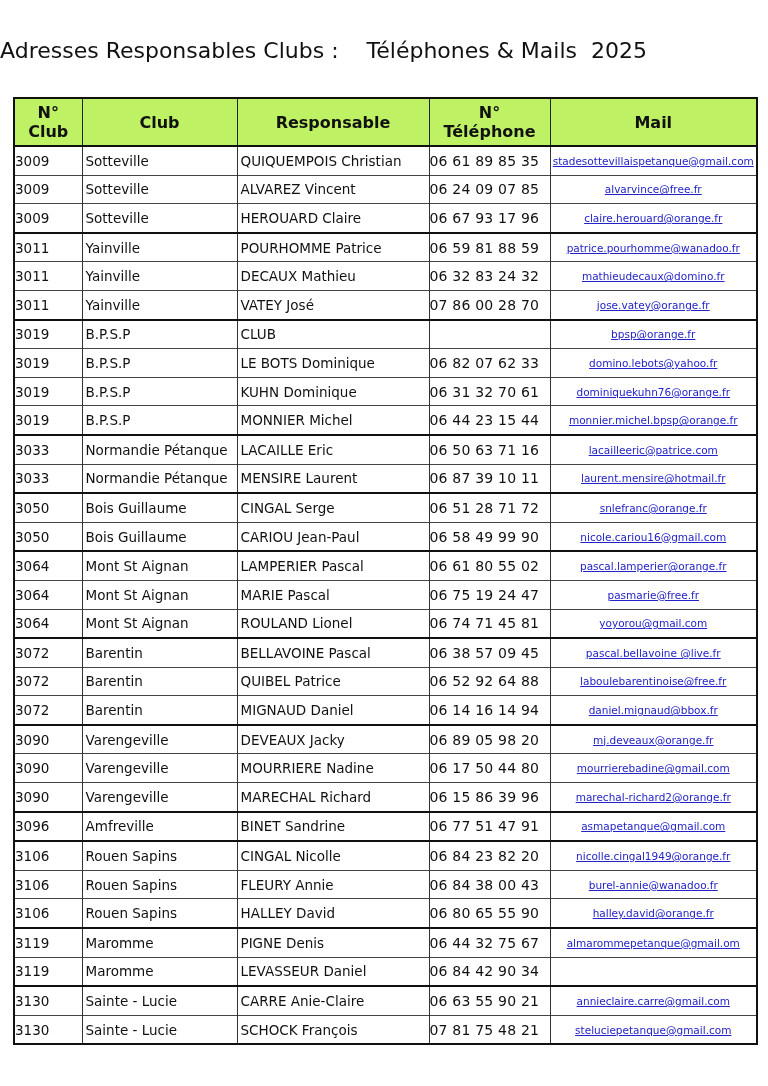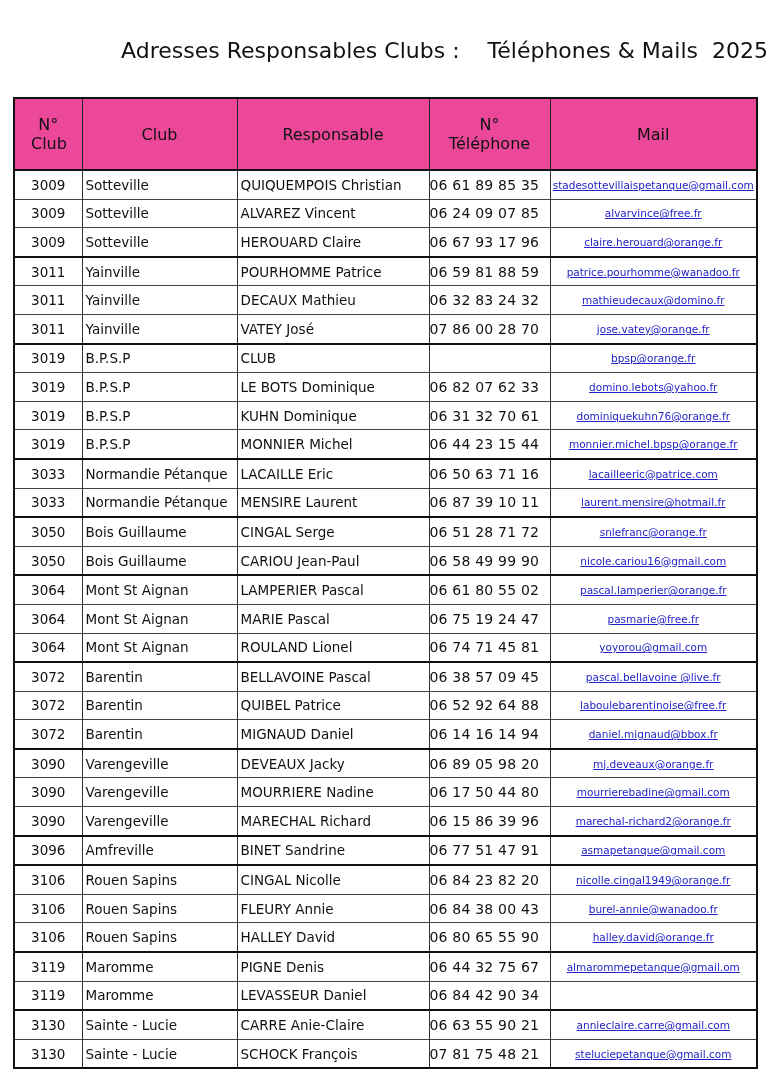--- a/index.html
+++ b/index.html
@@ -5,7 +5,7 @@
   html, body { margin: 0; padding: 0; background: #ffffff; }
   body { width: 768px; height: 1086px; position: relative; overflow: hidden;
          font-family: "DejaVu Sans", sans-serif; color: #111; }
-  .title { position: absolute; top: 38px; left: 0; width: 768px; text-align: right;
+  .title { position: absolute; top: 38px; left: 0; width: 768px; text-align: left;
            font-size: 22px; letter-spacing: 0px; color: #111; white-space: pre; }
   table { position: absolute; left: 13px; top: 97px; width: 743px;
           border-collapse: collapse; border: 2.5px solid #111; table-layout: fixed; }

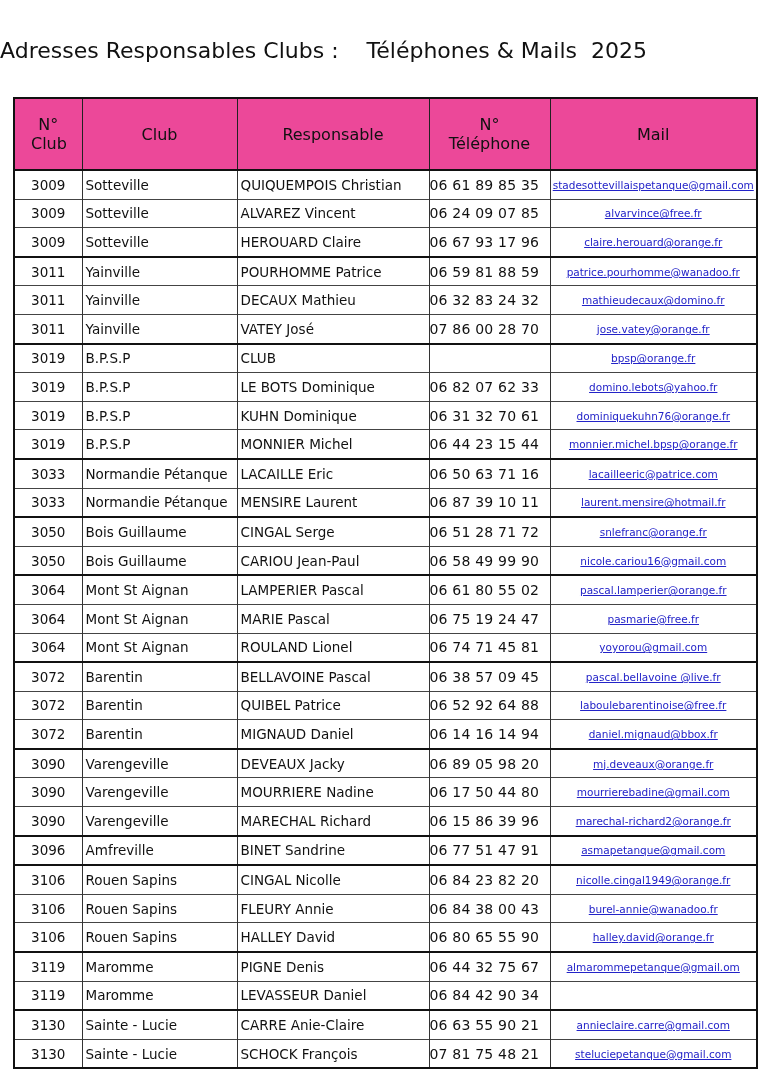--- a/index.html
+++ b/index.html
@@ -11,8 +11,8 @@
           border-collapse: collapse; border: 2.5px solid #111; table-layout: fixed; }
   col.c1 { width: 68px; } col.c2 { width: 155px; } col.c3 { width: 192px; }
   col.c4 { width: 121px; } col.c5 { width: 207px; }
-  th { background: #ec4899; font-weight: normal; font-size: 16px; height: 30px;
-       border: 1.5px solid #222; border-bottom: 2.5px solid #111; padding: 16px; }
+  th { background: #bef264; font-weight: bold; font-size: 16px; height: 30px;
+       border: 1.5px solid #222; border-bottom: 2.5px solid #111; padding: 4px; }
   td { height: 27.6px; border-left: 1.5px solid #333; border-right: 1.5px solid #333;
        border-top: 1px solid #444; padding: 0; font-size: 13.5px; white-space: nowrap; overflow: hidden; }
   tr.grp td { border-top: 2.5px solid #111; }

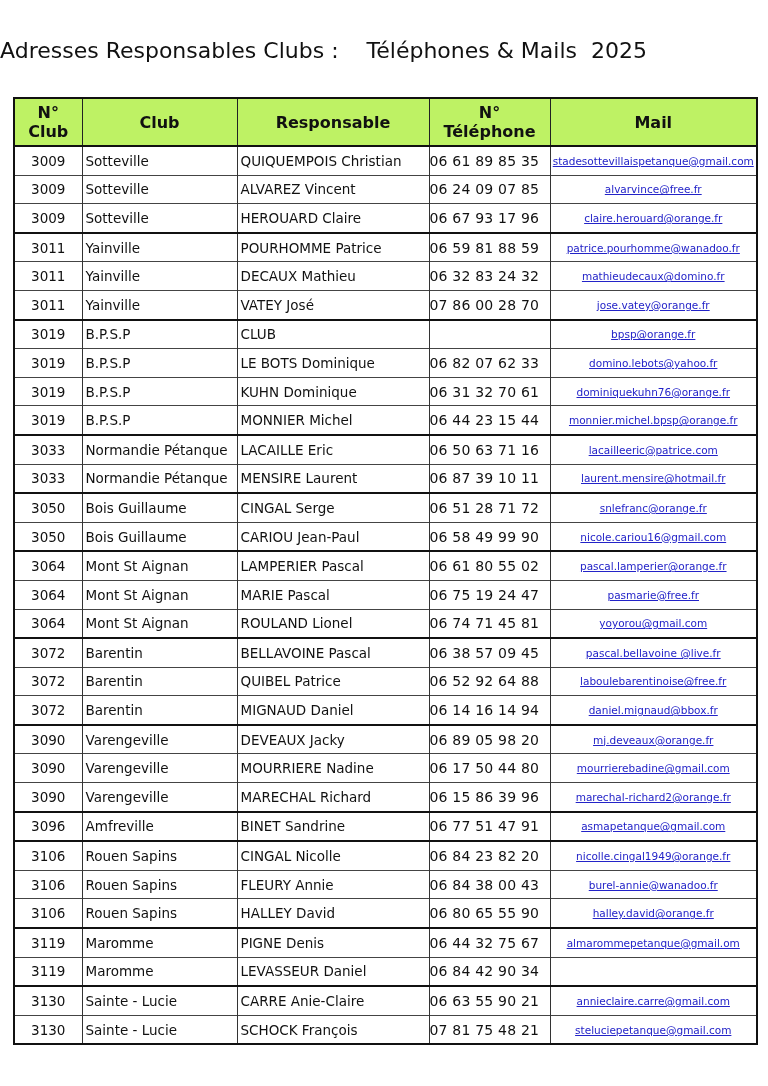--- a/index.html
+++ b/index.html
@@ -16,7 +16,7 @@
   td { height: 27.6px; border-left: 1.5px solid #333; border-right: 1.5px solid #333;
        border-top: 1px solid #444; padding: 0; font-size: 13.5px; white-space: nowrap; overflow: hidden; }
   tr.grp td { border-top: 2.5px solid #111; }
-  td.num { text-align: center; }
+  td.num { text-align: left; }
   td.club, td.resp { padding-left: 3px; text-align: left; }
   td.tel { text-align: left; font-size: 14px; letter-spacing: 0.2px; }
   td.mail { text-align: center; font-size: 10.5px; }

